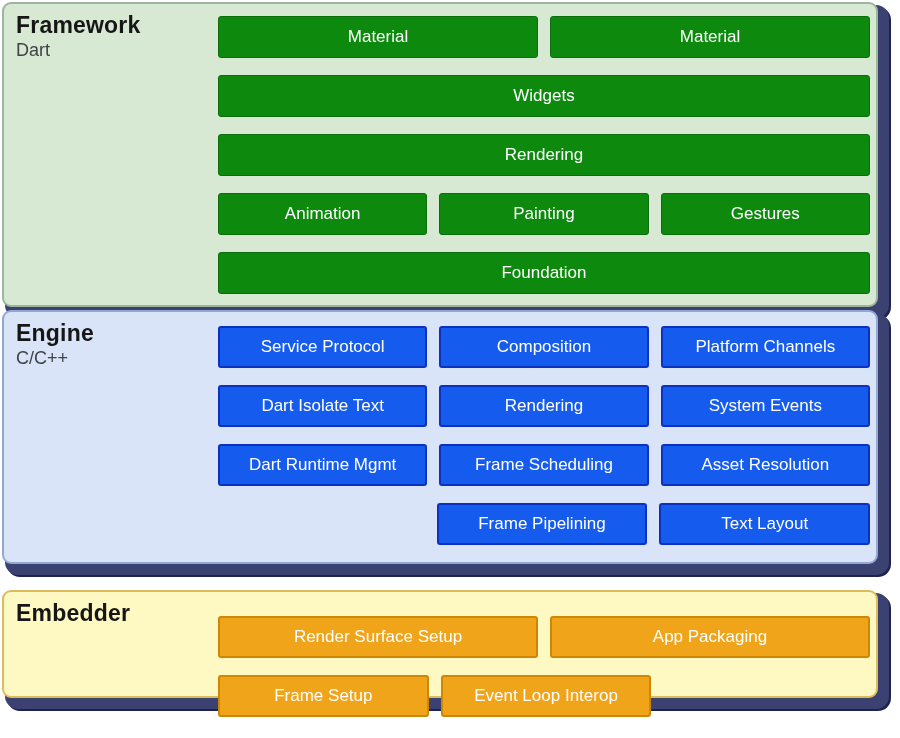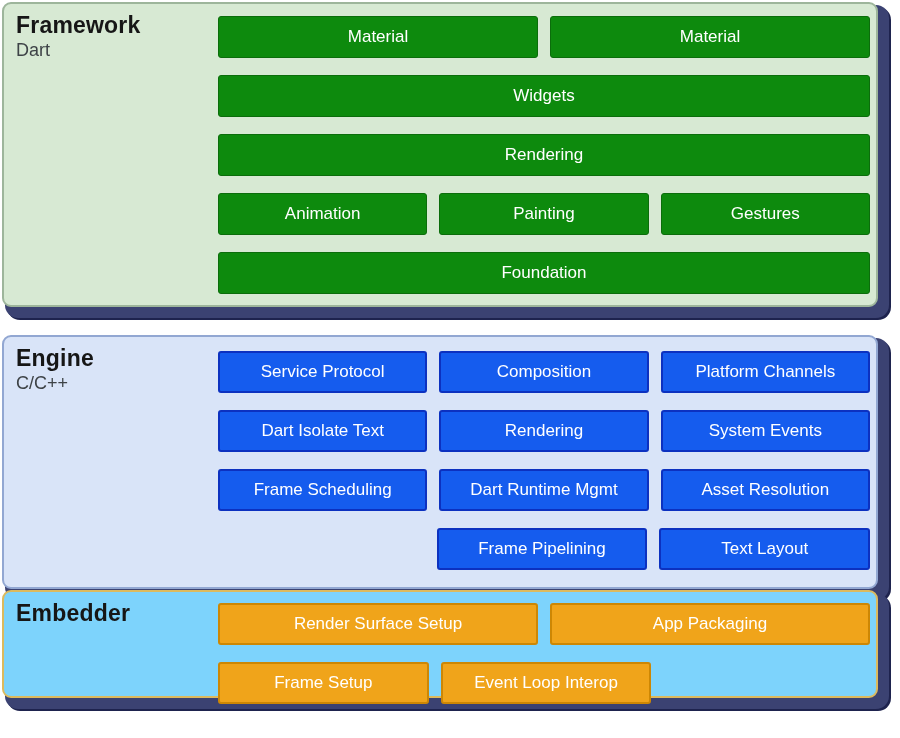--- a/index.html
+++ b/index.html
@@ -21,7 +21,7 @@
     box-shadow: 7px 7px 0 4px #3b4272, 9px 9px 0 4px #1e234e;
   }
   .panel.framework { top: 2px;   height: 305px; background: #d7e9d3; border-color: #9db59b; }
-  .panel.engine    { top: 335px; height: 254px; background: #d9e4f8; border-color: #92a7d2; }
+  .panel.engine    { top: 310px; height: 254px; background: #d9e4f8; border-color: #92a7d2; }
   .panel.embedder  { top: 590px; height: 108px; background: #7dd3fc; border-color: #dcba5e; }
 
   .panel-head { position: absolute; left: 12px; top: 8px; }

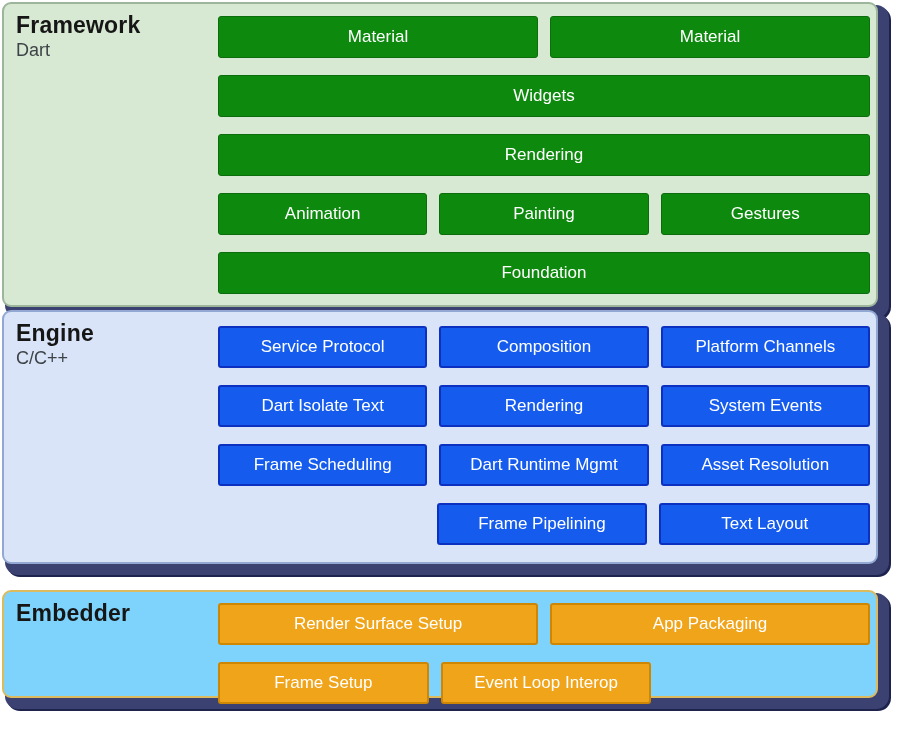--- a/index.html
+++ b/index.html
@@ -99,8 +99,8 @@
         <div class="cell block engine-block">System Events</div>
       </div>
       <div class="row">
+        <div class="cell block engine-block">Dart Runtime Mgmt</div>
         <div class="cell block engine-block">Frame Scheduling</div>
-        <div class="cell block engine-block">Dart Runtime Mgmt</div>
         <div class="cell block engine-block">Asset Resolution</div>
       </div>
       <div class="row">

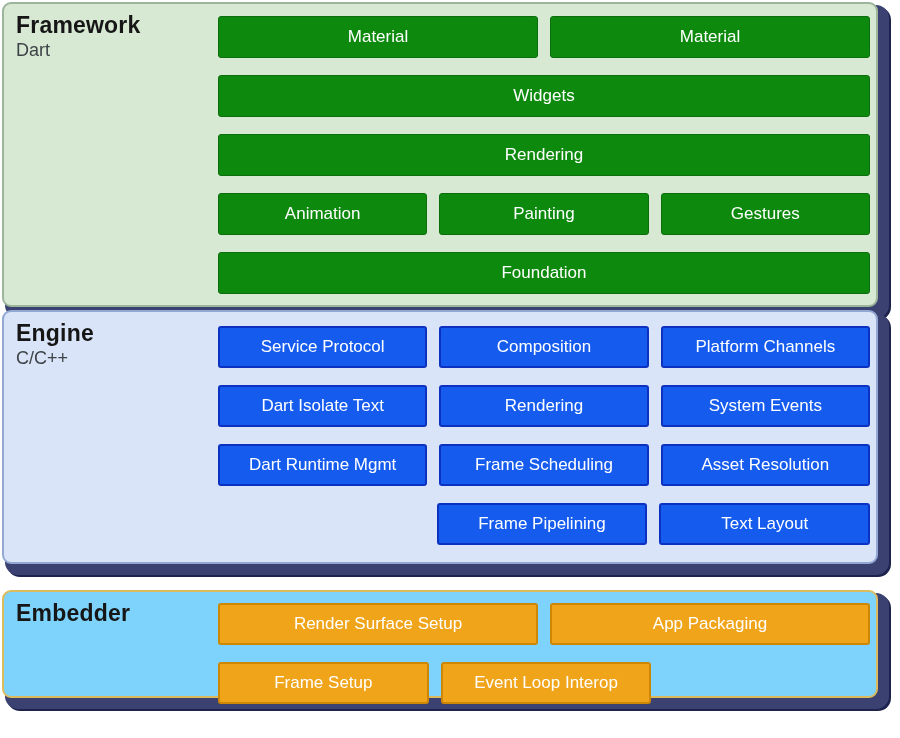--- a/index.html
+++ b/index.html
@@ -22,7 +22,7 @@
   }
   .panel.framework { top: 2px;   height: 305px; background: #d7e9d3; border-color: #9db59b; }
   .panel.engine    { top: 310px; height: 254px; background: #d9e4f8; border-color: #92a7d2; }
-  .panel.embedder  { top: 590px; height: 108px; background: #7dd3fc; border-color: #dcba5e; }
+  .panel.embedder  { top: 590px; height: 108px; background: #fef9c3; border-color: #dcba5e; }
 
   .panel-head { position: absolute; left: 12px; top: 8px; }
   .panel-title {

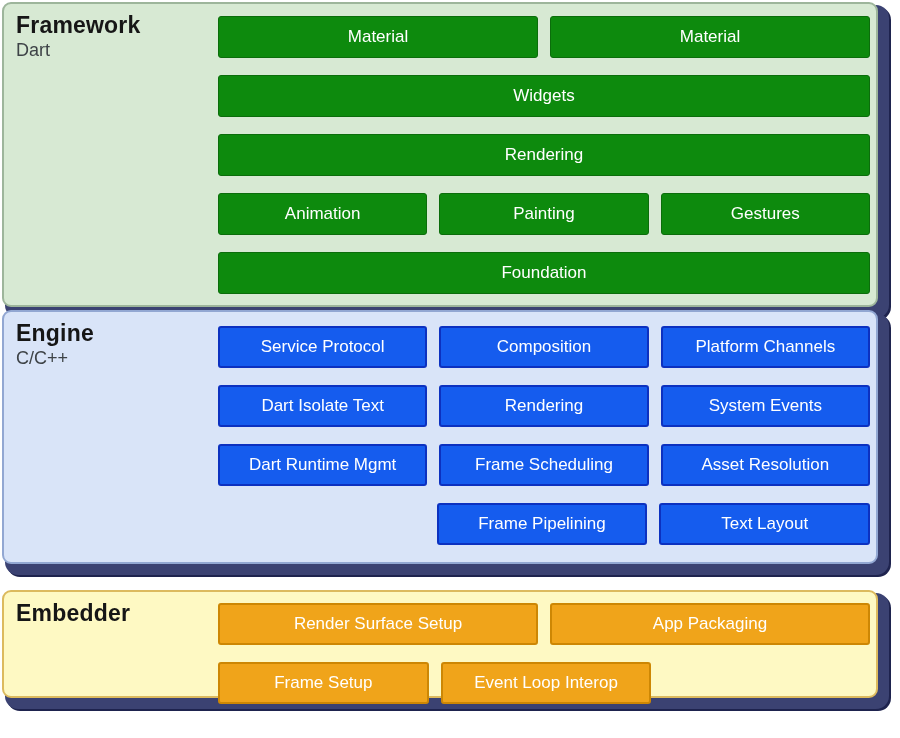--- a/index.html
+++ b/index.html
@@ -37,7 +37,7 @@
   }
   .framework .grid { top: 12px; }
   .engine    .grid { top: 14px; }
-  .embedder  .grid { top: 11px; }
+  .embedder  .grid { top: 24px; }
 
   .row { display: flex; gap: 12px; height: 42px; }
   .cell { flex: 1; min-width: 0; }

